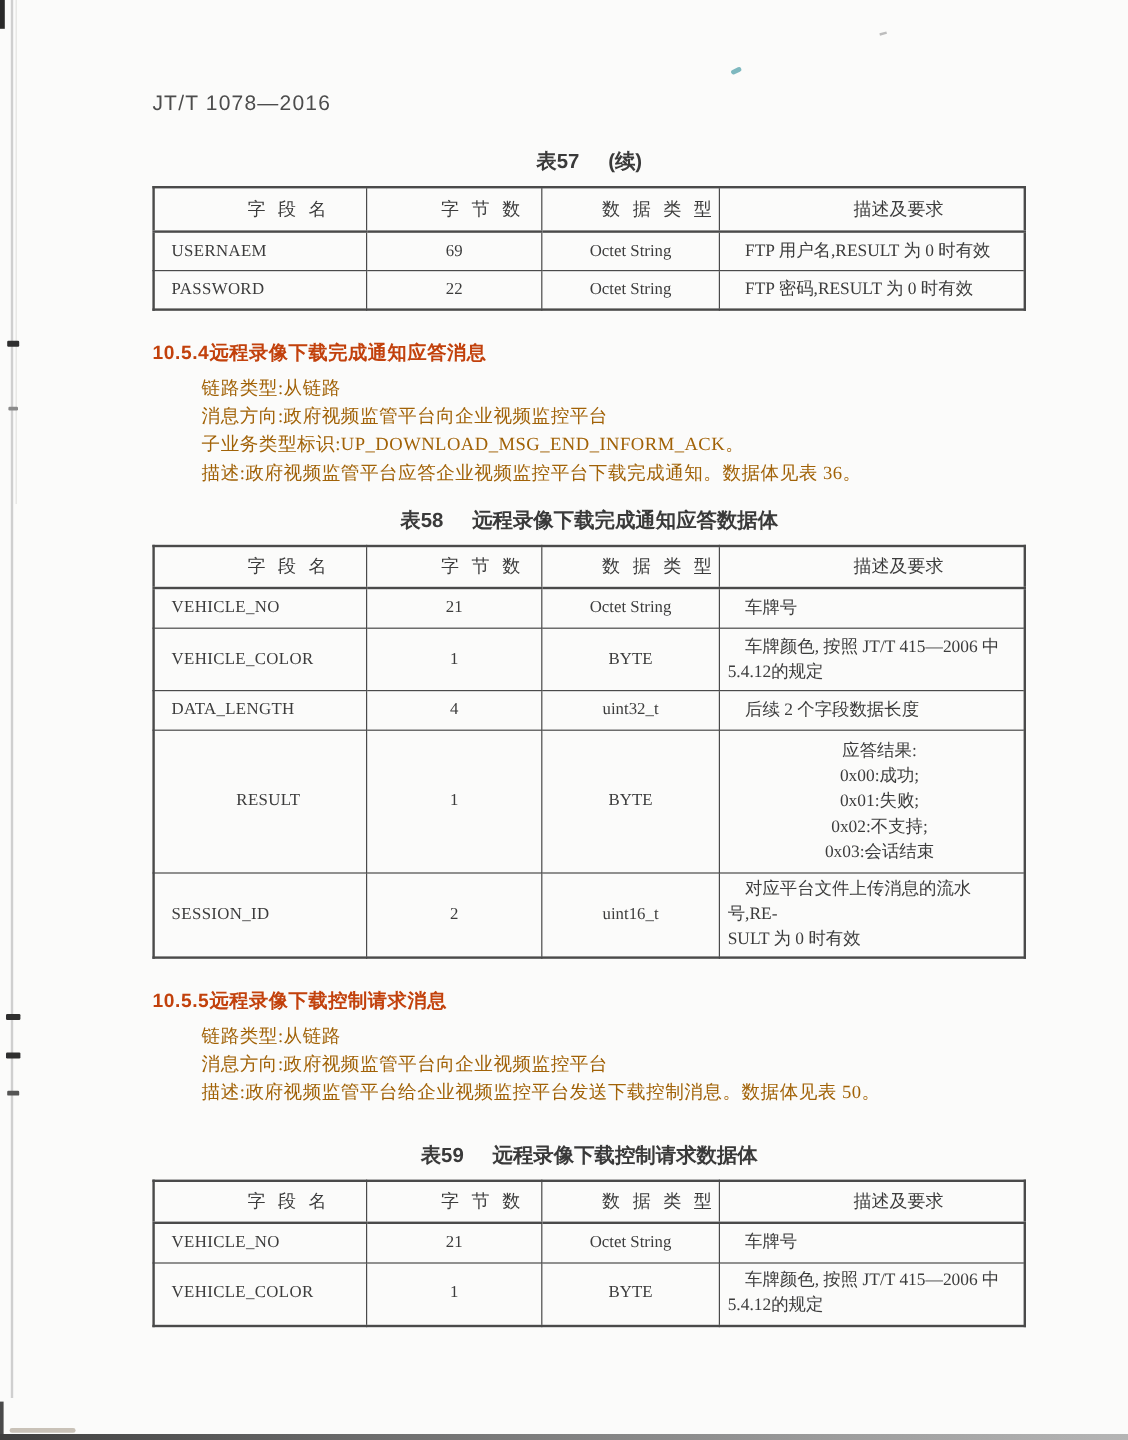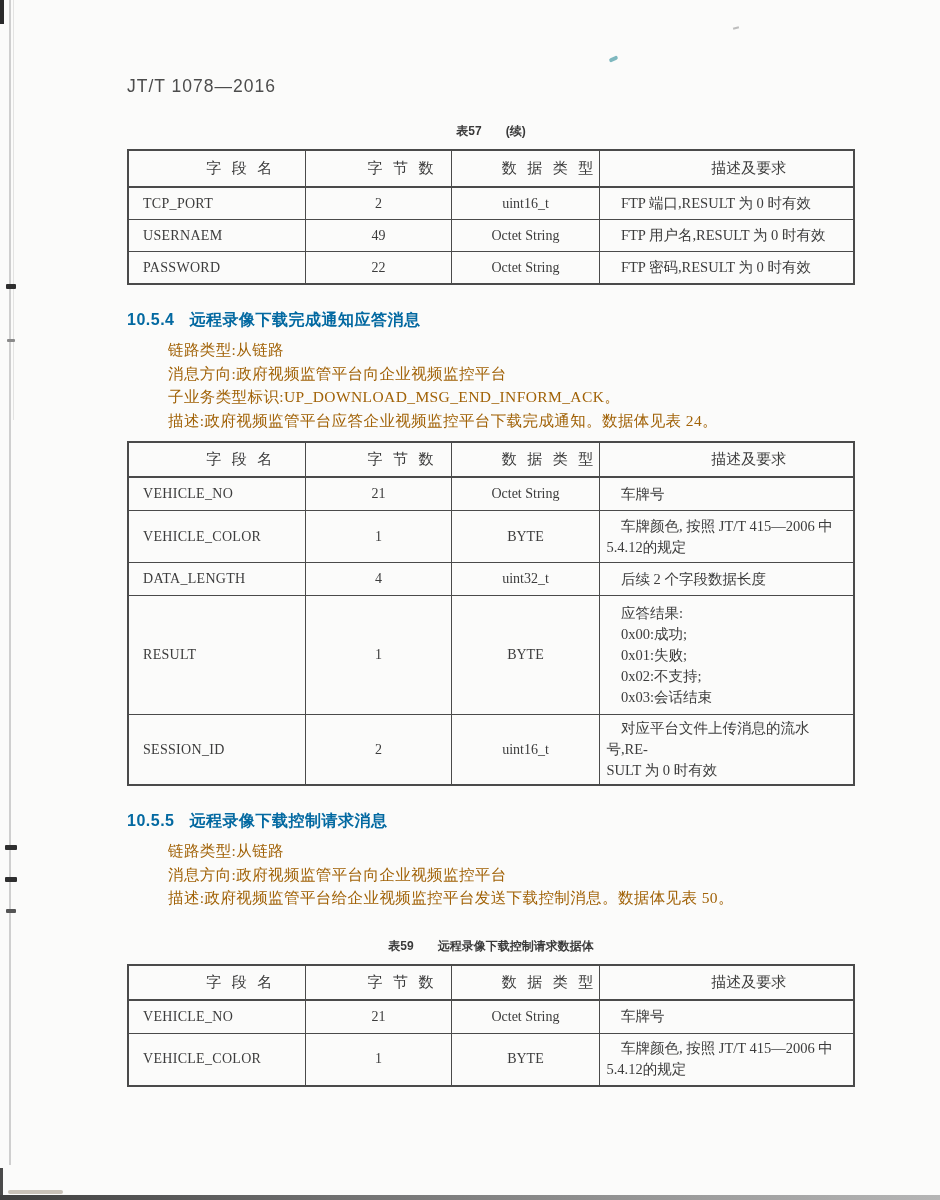--- a/index.html
+++ b/index.html
@@ -38,7 +38,7 @@
   .table-caption{
     display:flex;justify-content:center;align-items:baseline;gap:24px;
     font-family:"Liberation Sans", sans-serif;font-weight:bold;
-    font-size:12px;color:#3a3a3a;
+    font-size:17px;color:#3a3a3a;
   }
   .cap57{margin-top:26px;}
   .cap58{margin-top:16px;}

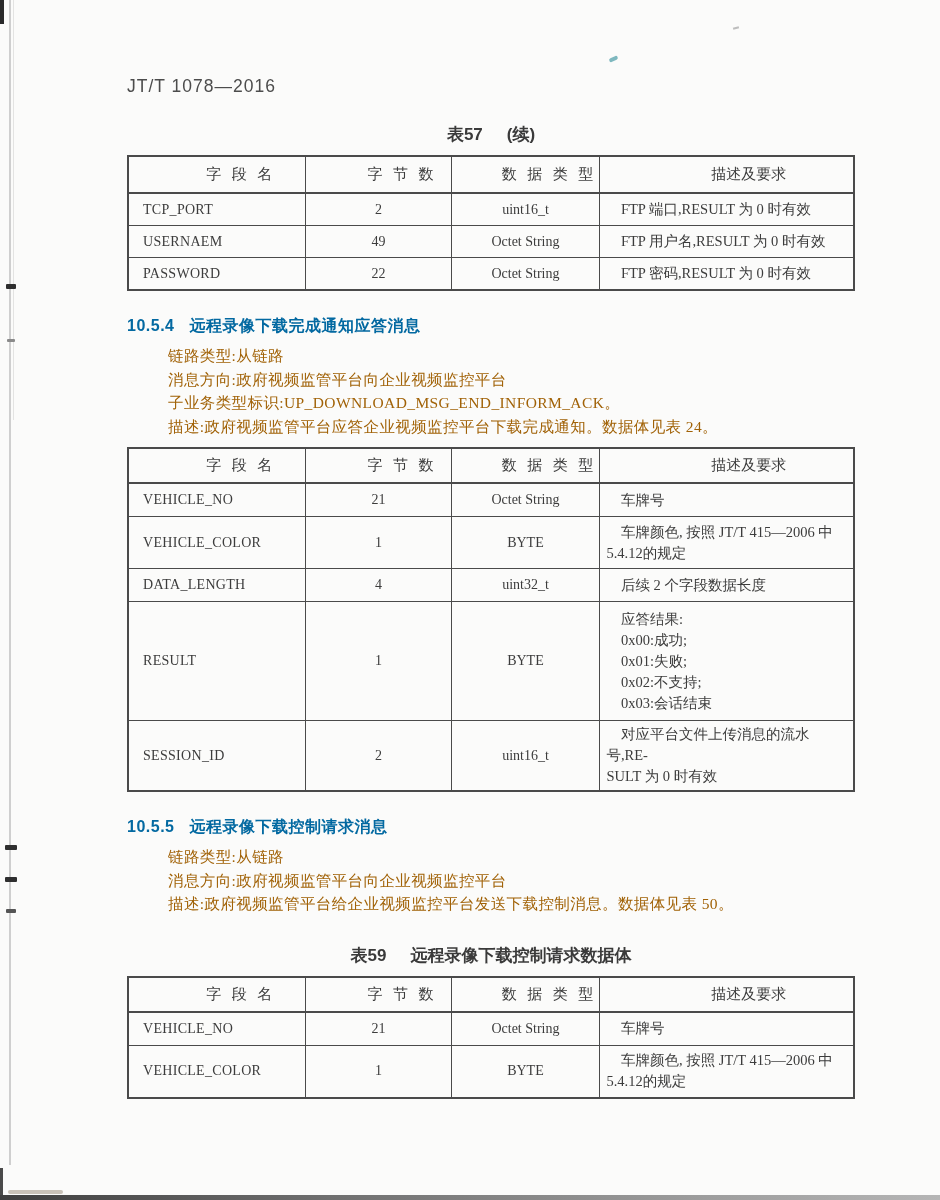--- a/index.html
+++ b/index.html
@@ -117,14 +117,6 @@
       <th>描述及要求</th>
     </tr>
     <tr class="r-s">
-      <td class="fname">TCP_PORT</td>
-      <td class="num">2</td>
-      <td class="dtype">uint16_t</td>
-      <td class="desc">
-            <p class="p">FTP 端口,RESULT 为 0 时有效</p>
-          </td>
-    </tr>
-    <tr class="r-s">
       <td class="fname">USERNAEM</td>
       <td class="num">49</td>
       <td class="dtype">Octet String</td>

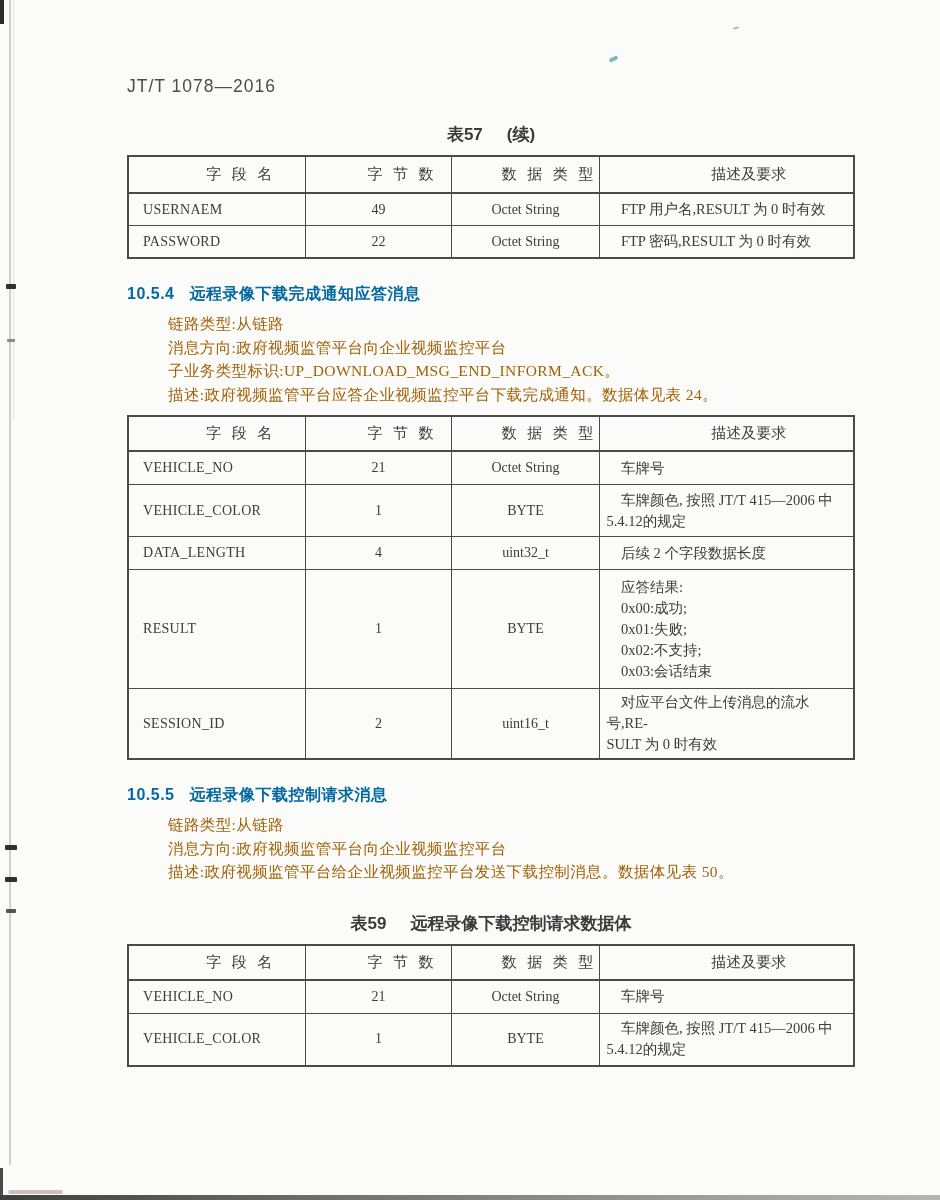--- a/index.html
+++ b/index.html
@@ -118,7 +118,7 @@
     </tr>
     <tr class="r-s">
       <td class="fname">USERNAEM</td>
-      <td class="num">49</td>
+      <td class="num">69</td>
       <td class="dtype">Octet String</td>
       <td class="desc">
             <p class="p">FTP 用户名,RESULT 为 0 时有效</p>

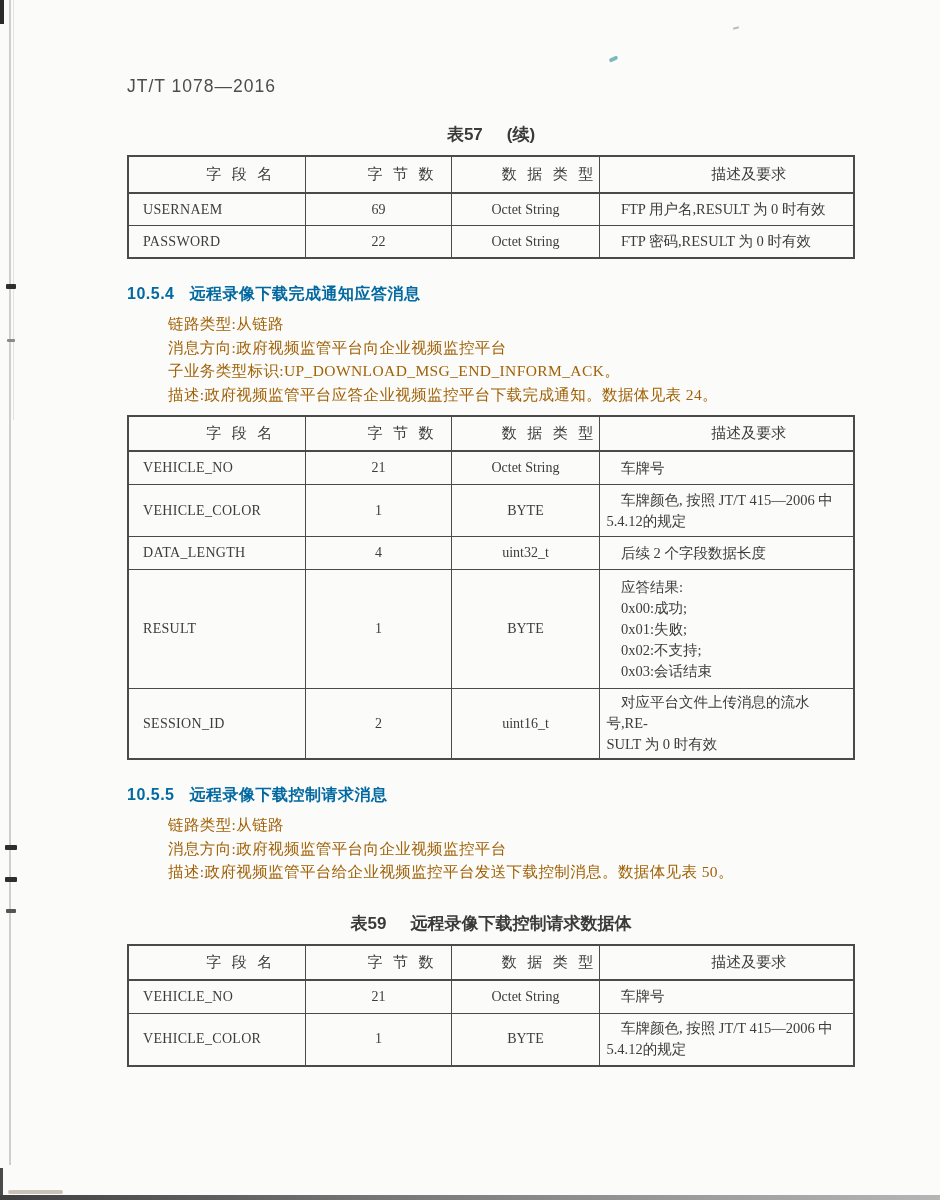--- a/index.html
+++ b/index.html
@@ -67,9 +67,9 @@
   .r-5l td{height:112px;}
 
   .section-heading{
-    margin-top:25px;display:flex;gap:15px;align-items:baseline;
+    margin-top:25px;display:flex;align-items:baseline;
     font-family:"Liberation Sans", sans-serif;font-weight:bold;
-    font-size:16px;color:#0369a1;letter-spacing:.5px;
+    font-size:16px;color:#c2410c;letter-spacing:.5px;
   }
   .body-block{margin-top:7px;}
   .body-line{

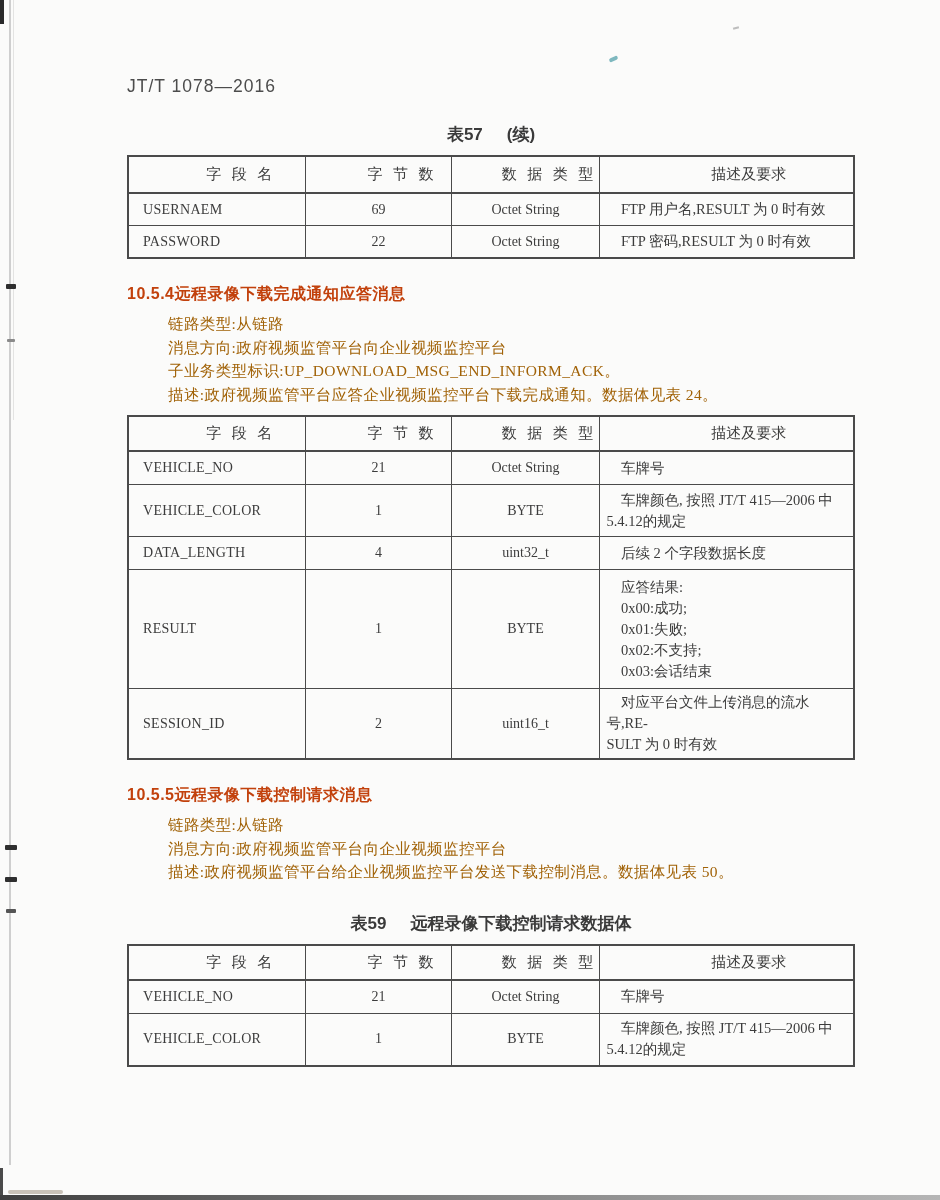--- a/index.html
+++ b/index.html
@@ -143,7 +143,7 @@
     <div class="body-line">链路类型:从链路</div>
     <div class="body-line">消息方向:政府视频监管平台向企业视频监控平台</div>
     <div class="body-line">子业务类型标识:UP_DOWNLOAD_MSG_END_INFORM_ACK。</div>
-    <div class="body-line">描述:政府视频监管平台应答企业视频监控平台下载完成通知。数据体见表 24。</div>
+    <div class="body-line">描述:政府视频监管平台应答企业视频监控平台下载完成通知。数据体见表 36。</div>
   </div>
 
   <table class="tbl t58">

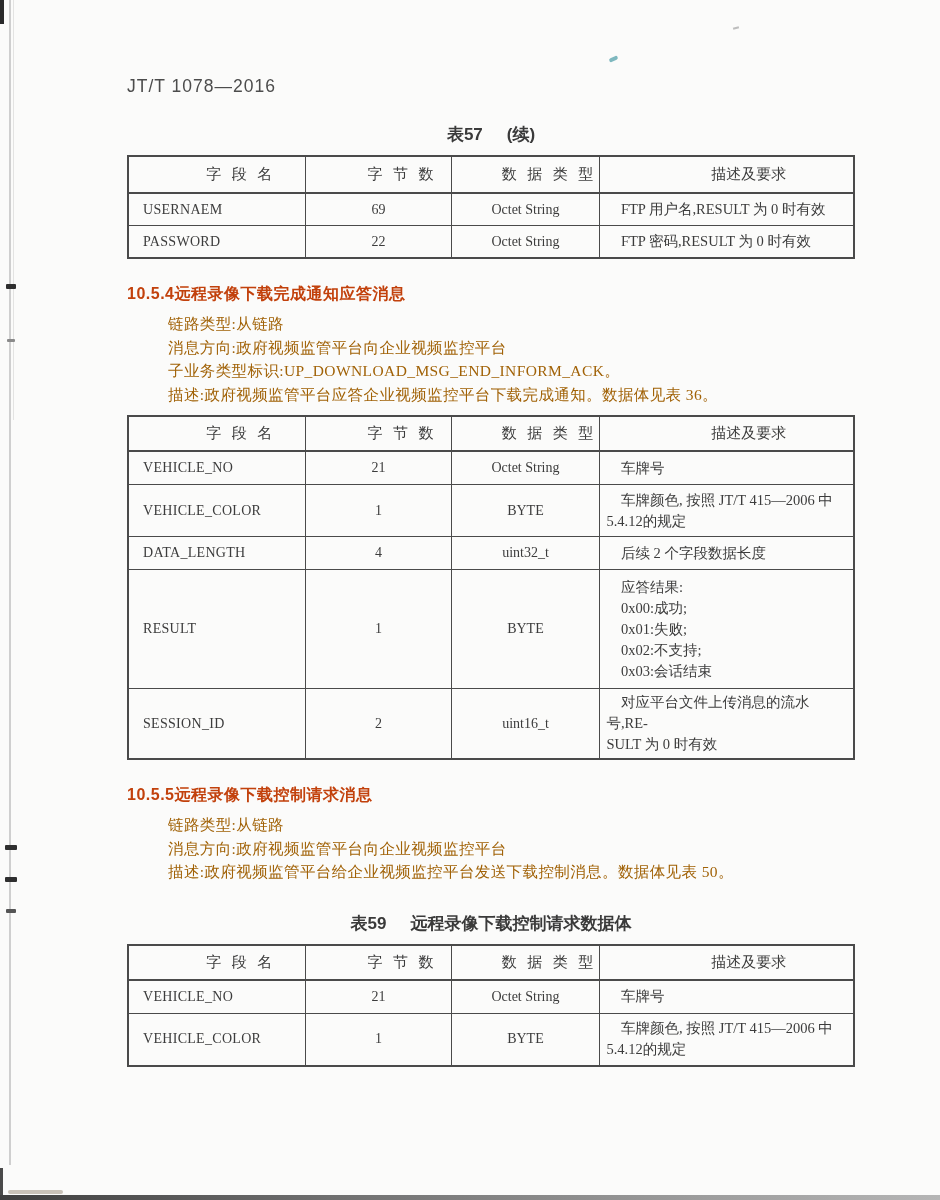--- a/index.html
+++ b/index.html
@@ -146,6 +146,10 @@
     <div class="body-line">描述:政府视频监管平台应答企业视频监控平台下载完成通知。数据体见表 36。</div>
   </div>
 
+  <div class="table-caption cap58">
+    <span>表58</span>
+    <span>远程录像下载完成通知应答数据体</span>
+  </div>
   <table class="tbl t58">
     <colgroup>
         <col class="c1">

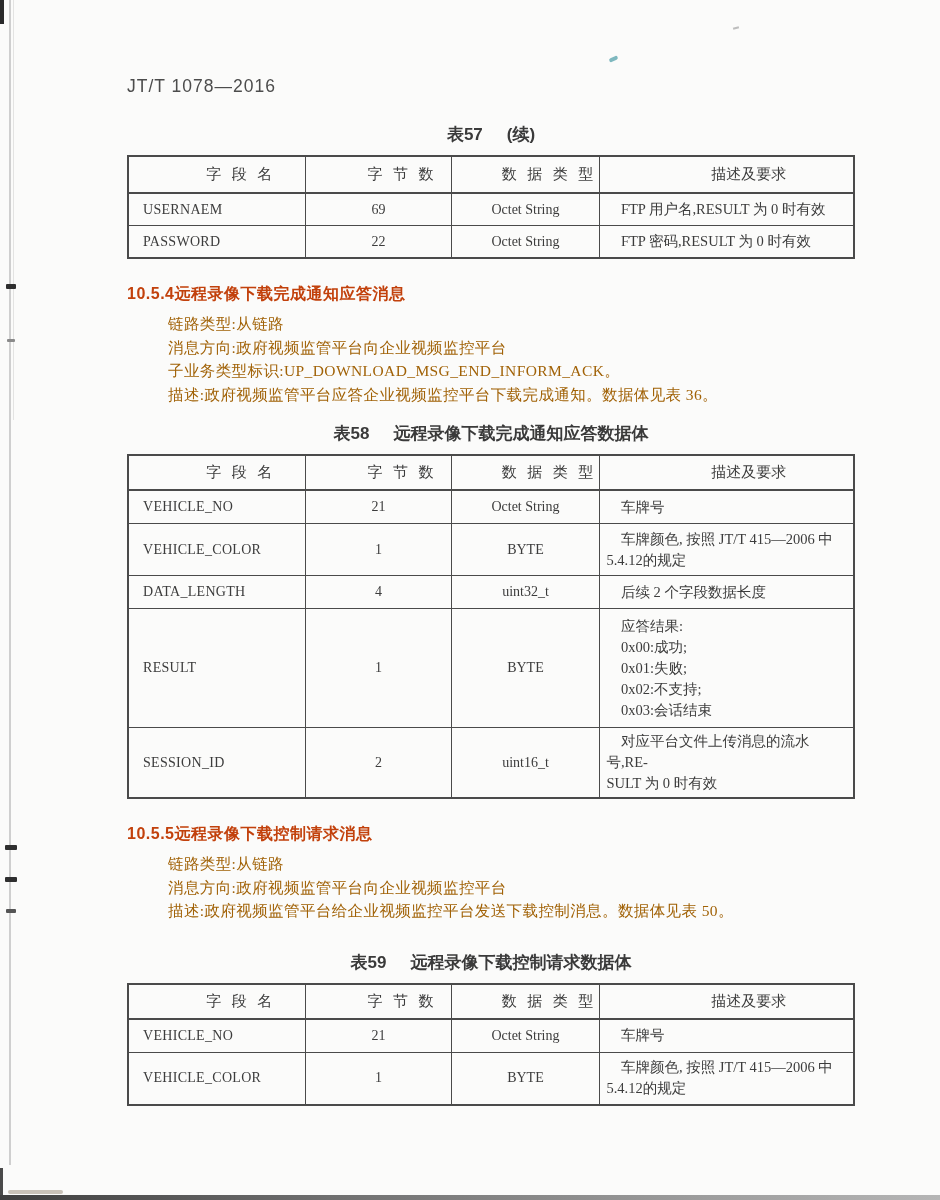--- a/index.html
+++ b/index.html
@@ -64,7 +64,7 @@
   .r-s td{height:25px;}
   .r-m td{height:26px;}
   .r-2l td{height:45px;}
-  .r-5l td{height:112px;}
+  .r-5l td{height:112px;text-align:center;}
 
   .section-heading{
     margin-top:25px;display:flex;align-items:baseline;

